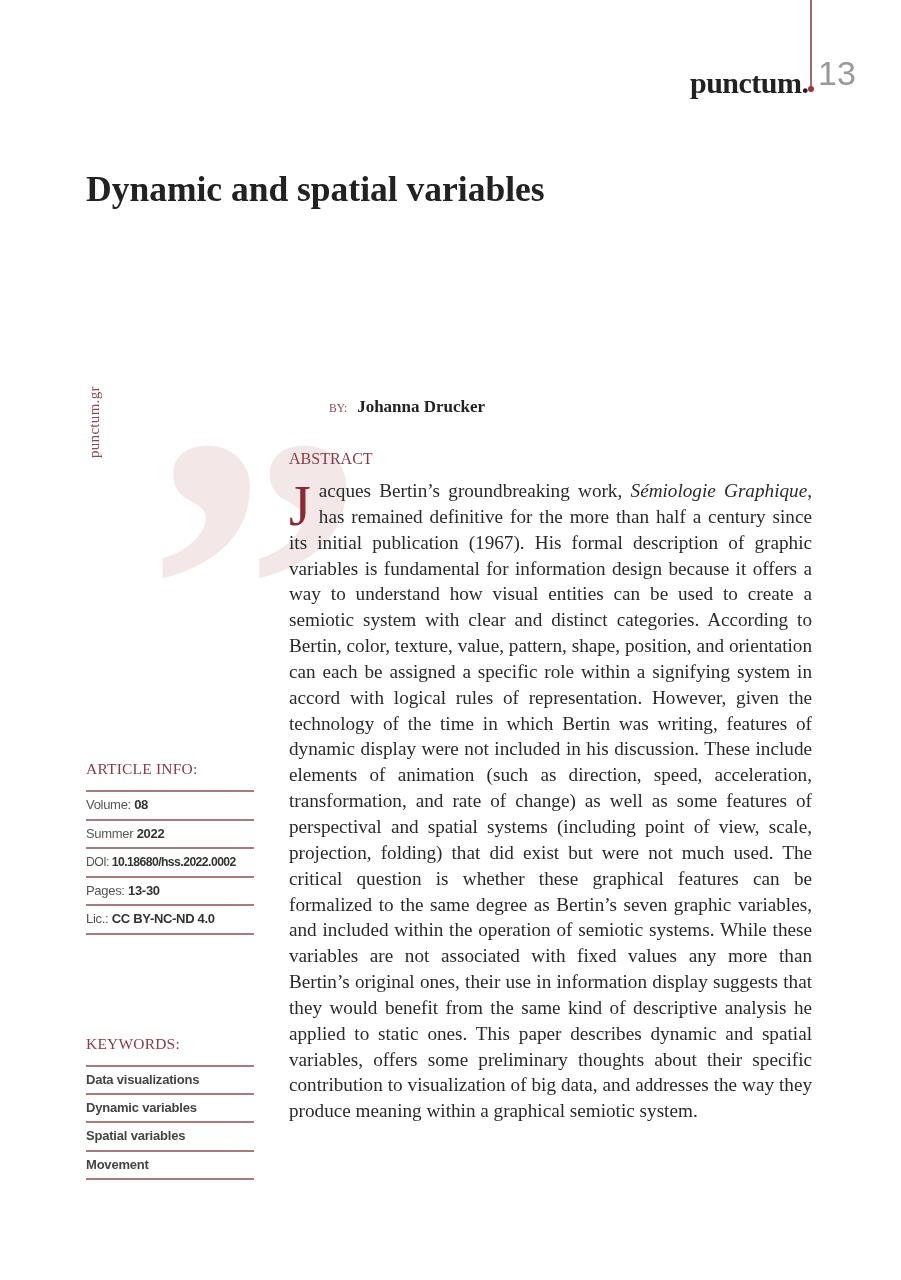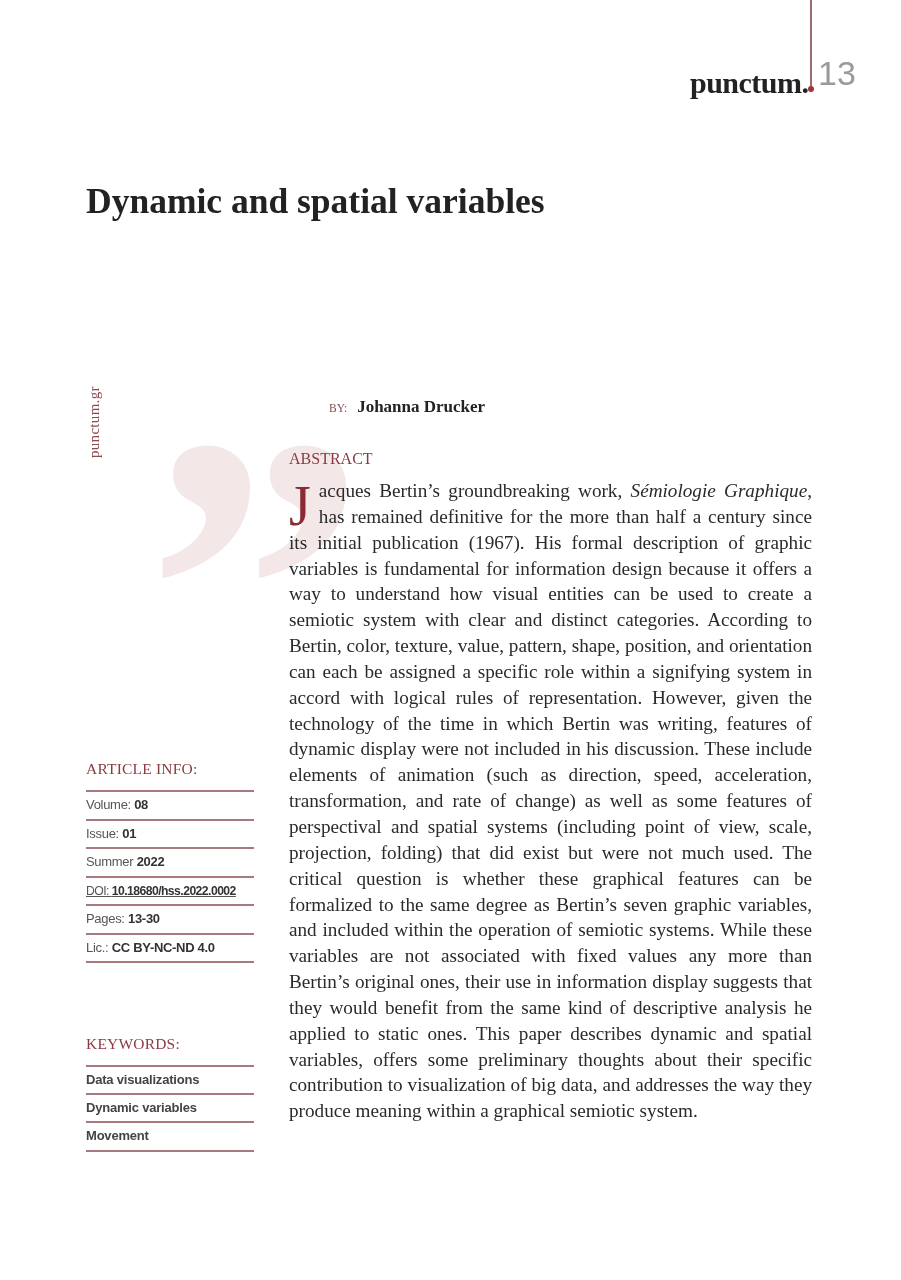--- a/index.html
+++ b/index.html
@@ -8,7 +8,7 @@
   .vdot { position:absolute; left:808px; top:86px; width:6px; height:6px; border-radius:50%; background:#a0343d; }
   .brand { position:absolute; left:690px; top:66px; font-family:"Liberation Serif", serif; font-weight:bold; font-size:30px; letter-spacing:-0.5px; color:#222; }
   .pagenum { position:absolute; left:818px; top:54px; font-family:"Liberation Sans", sans-serif; font-weight:300; font-size:34px; color:#9a9a9a; }
-  .title { position:absolute; left:86px; top:180px; font-family:"Liberation Serif", serif; font-weight:bold; font-size:35.5px; line-height:43px; color:#222; margin:0; }
+  .title { position:absolute; left:86px; top:168px; font-family:"Liberation Serif", serif; font-weight:bold; font-size:35.5px; line-height:43px; color:#222; margin:0; }
   .side-url { position:absolute; left:86px; top:458px; transform-origin:left top; transform:rotate(-90deg); font-family:"Liberation Serif", serif; font-size:15px; color:#8a4a50; letter-spacing:0.3px; }
   .byline { position:absolute; left:329px; top:397px; font-family:"Liberation Serif", serif; }
   .by-label { font-size:11.5px; color:#8a4a50; margin-right:6px; }

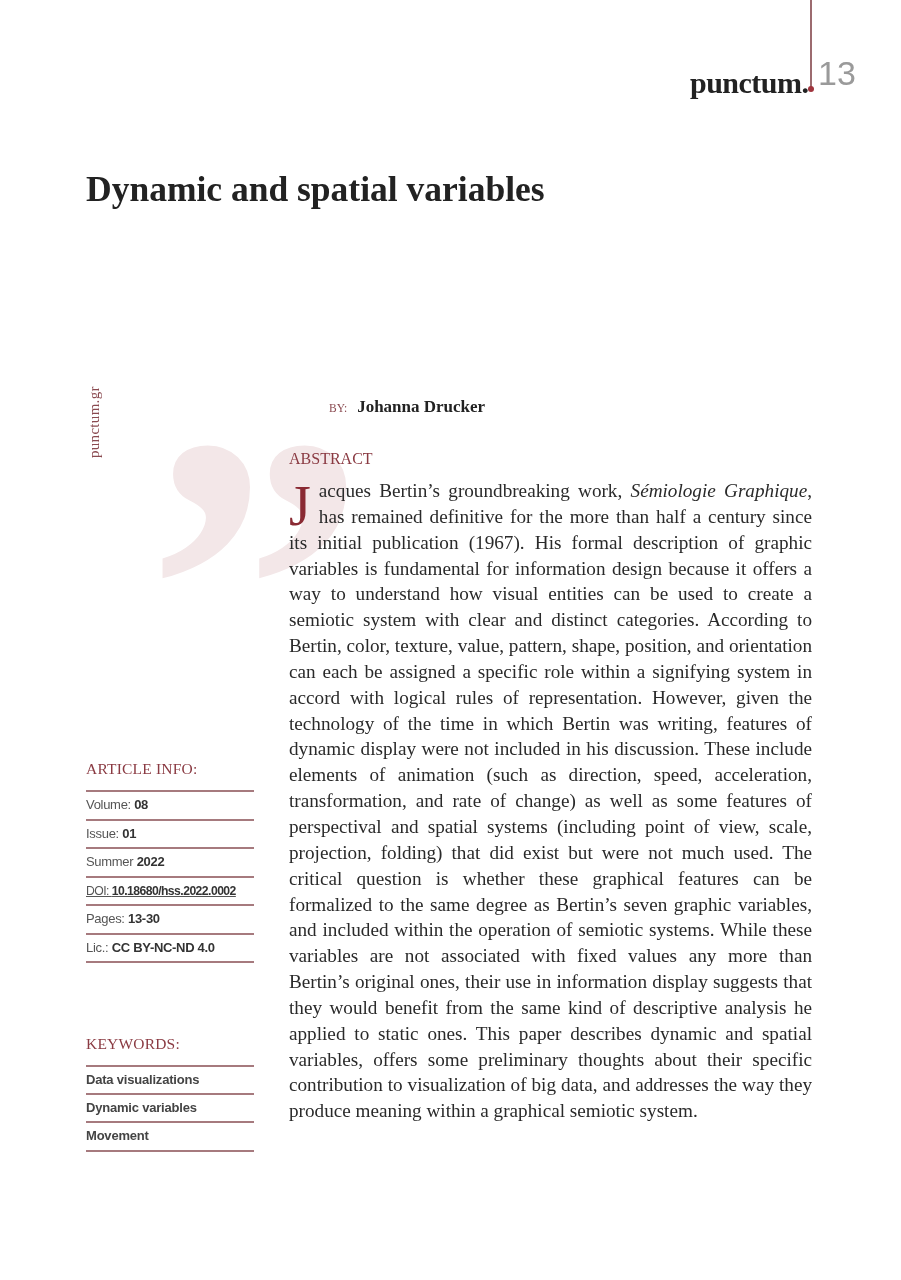--- a/index.html
+++ b/index.html
@@ -53,7 +53,6 @@
 <div class="panel" style="top:760px;">
   <div class="panel-title">ARTICLE INFO:</div>
   <div class="info-row"><span>Volume: </span><b>08</b></div>
-  <div class="info-row"><span>Issue: </span><b>01</b></div>
   <div class="info-row"><span>Summer </span><b>2022</b></div>
   <div class="info-row row-doi"><span>DOI: </span><b>10.18680/hss.2022.0002</b></div>
   <div class="info-row"><span>Pages: </span><b>13-30</b></div>

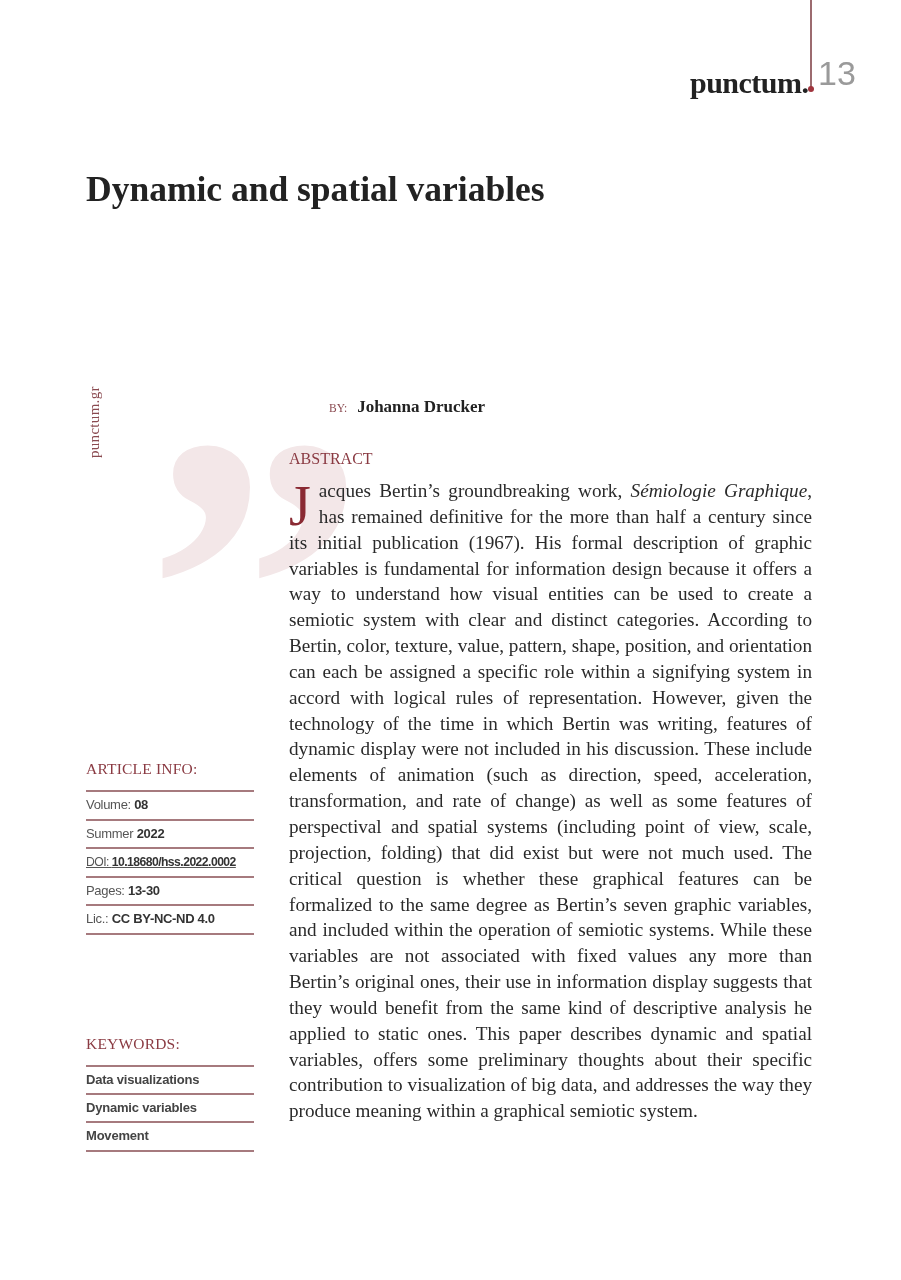--- a/index.html
+++ b/index.html
@@ -23,7 +23,7 @@
   .info-row { font-size:13px; height:26.5px; line-height:26.5px; border-bottom:2px solid #a67a7e; color:#555; white-space:nowrap; letter-spacing:-0.3px; transform-origin:left center; }
   .info-row b { color:#333; }
   .kw-row { font-size:13px; font-weight:bold; height:26.2px; line-height:26.2px; border-bottom:2px solid #a67a7e; color:#444; letter-spacing:-0.2px; }
-  .row-doi { font-size:12.2px; letter-spacing:-0.55px;text-decoration:underline; }
+  .row-doi { font-size:12.2px; letter-spacing:-0.55px; }
 </style>
 </head>
 <body>

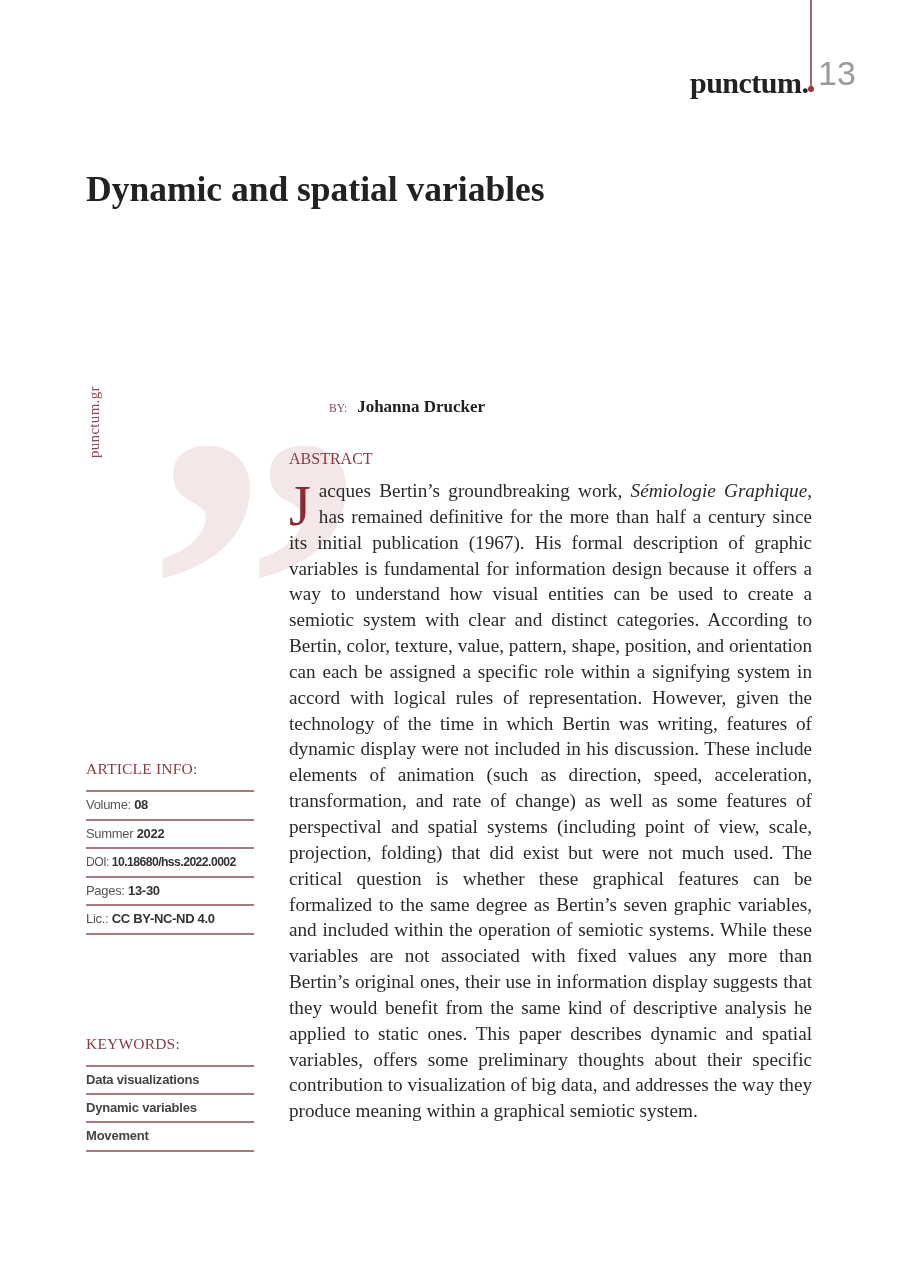--- a/index.html
+++ b/index.html
@@ -63,6 +63,7 @@
   <div class="panel-title">KEYWORDS:</div>
   <div class="kw-row">Data visualizations</div>
   <div class="kw-row">Dynamic variables</div>
+  <div class="kw-row">Spatial variables</div>
   <div class="kw-row">Movement</div>
 </div>
 

